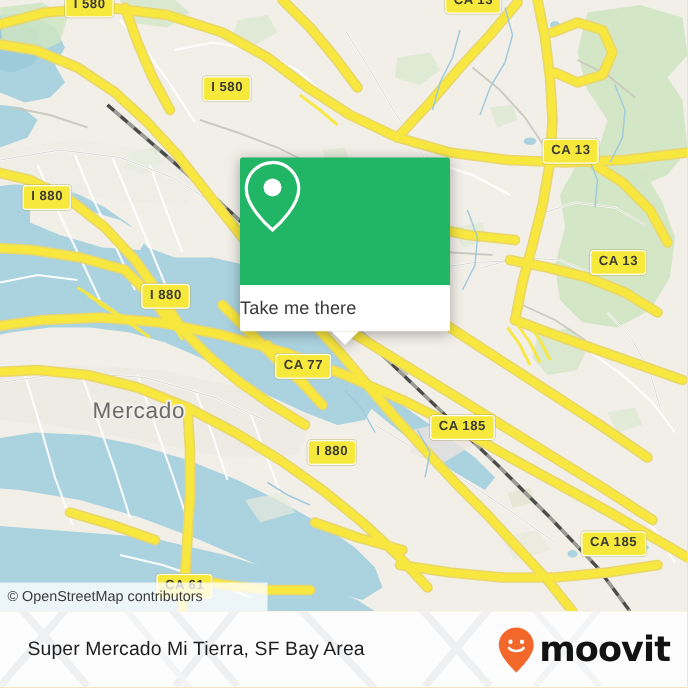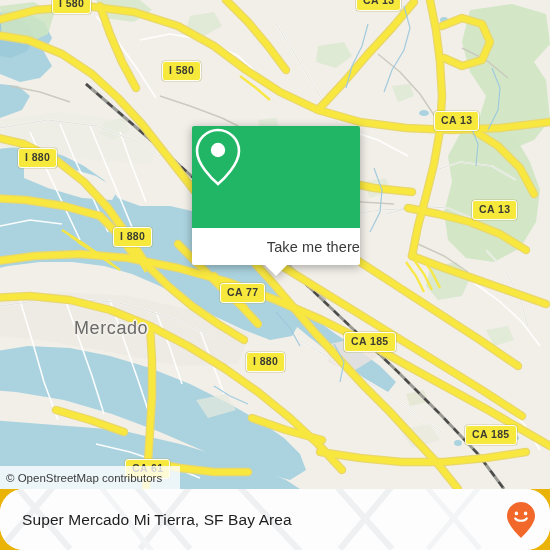--- a/index.html
+++ b/index.html
@@ -54,7 +54,7 @@
   }
   .popup-bottom{
     background:#ffffff;height:37px;border-radius:0 0 2px 2px;
-    display:flex;align-items:center;justify-content:flex-end;
+    display:flex;align-items:center;justify-content:flex-start;
   }
   .popup-cta{color:#3a3a3a;font-size:14.5px;letter-spacing:.1px;}
   .popup-tail{

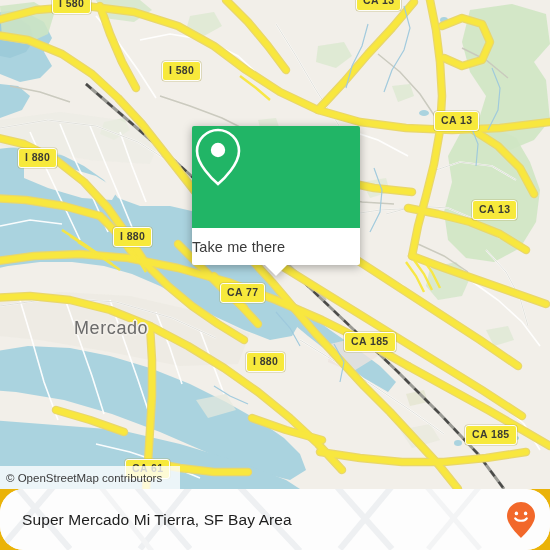--- a/index.html
+++ b/index.html
@@ -66,7 +66,7 @@
 
   
   .attrib{
-    position:absolute;left:0;top:466px;height:23px;width:180px;
+    position:absolute;left:0;top:466px;height:23px;width:214px;
     background:rgba(255,255,255,.78);
     display:flex;align-items:center;
   }

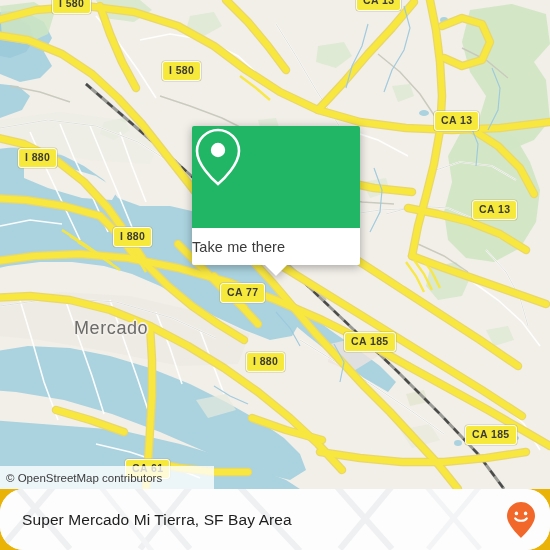--- a/index.html
+++ b/index.html
@@ -77,7 +77,7 @@
   
   .footer{
     position:absolute;left:0;top:489px;width:550px;height:61px;
-    background:#fdfdfd;overflow:hidden;border-radius:24px;
+    background:#fdfdfd;overflow:hidden;
   }
   .footer-wm{position:absolute;left:0;top:0;}
   .footer-title{

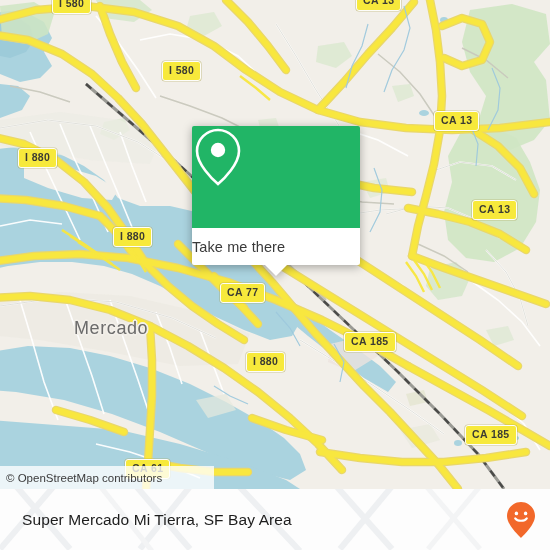--- a/index.html
+++ b/index.html
@@ -385,6 +385,7 @@
         <ellipse cx="19.6" cy="12.4" rx="1.7" ry="1.9" fill="#ffffff"></ellipse>
         <path d="M9.2 17.4 C11.4 20.6 18.6 20.6 20.8 17.4" fill="none" stroke="#ffffff" stroke-width="2.1" stroke-linecap="round"></path>
       </svg>
+      <span class="brand-word">moovit</span>
     </div>
   </div>
 

